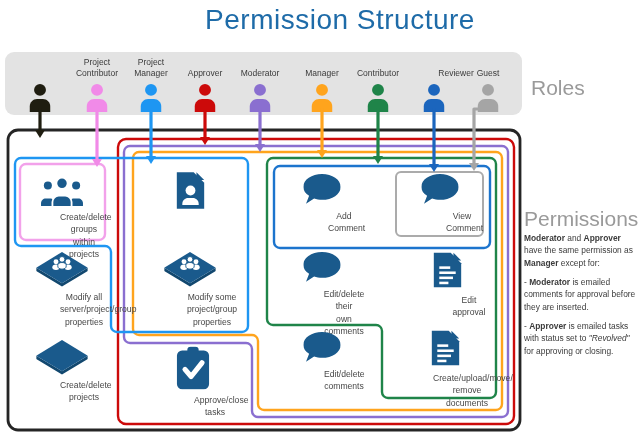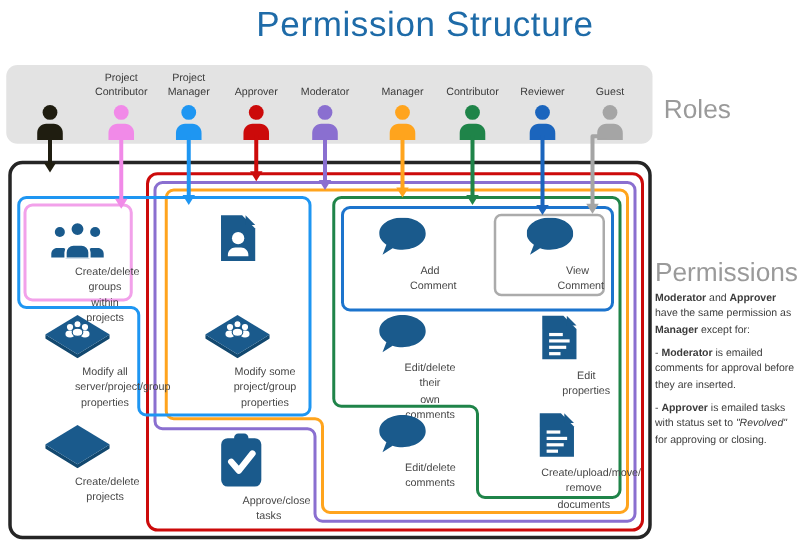--- a/index.html
+++ b/index.html
@@ -144,7 +144,7 @@
   <div class="role-label" style="left:229px">Moderator</div>
   <div class="role-label" style="left:291px">Manager</div>
   <div class="role-label" style="left:347px">Contributor</div>
-  <div class="role-label" style="left:403px">Reviewer</div>
+  <div class="role-label" style="left:425px">Reviewer</div>
   <div class="role-label" style="left:457px">Guest</div>
 
   <div class="side-heading" style="left:531px;top:76px">Roles</div>

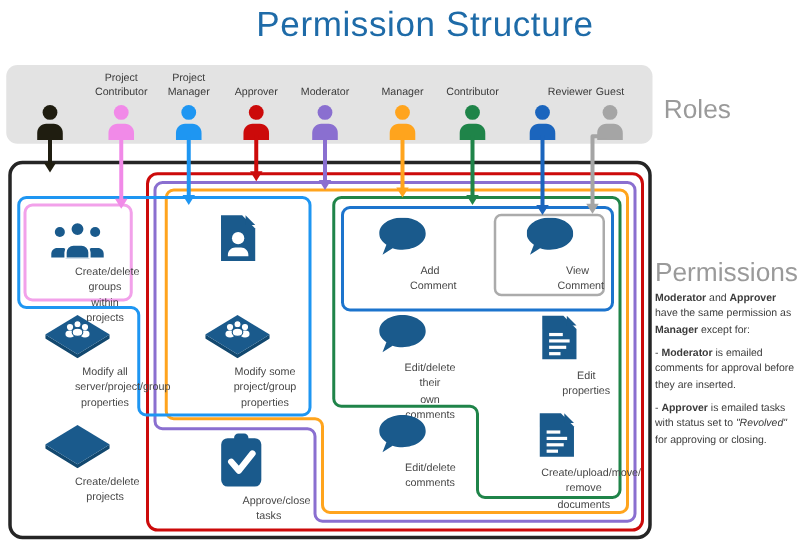--- a/index.html
+++ b/index.html
@@ -203,7 +203,7 @@
         <use href="#sym-doc-lines" fill="#1a5a8c"></use>
       </svg>
     <div class="ilabel">Edit
-properties</div>
+approval</div>
   </div>
   <div class="item" style="left:16px;top:340px;width:92px">
     <svg class="icon" width="52" height="35" viewBox="0 0 56 38">

